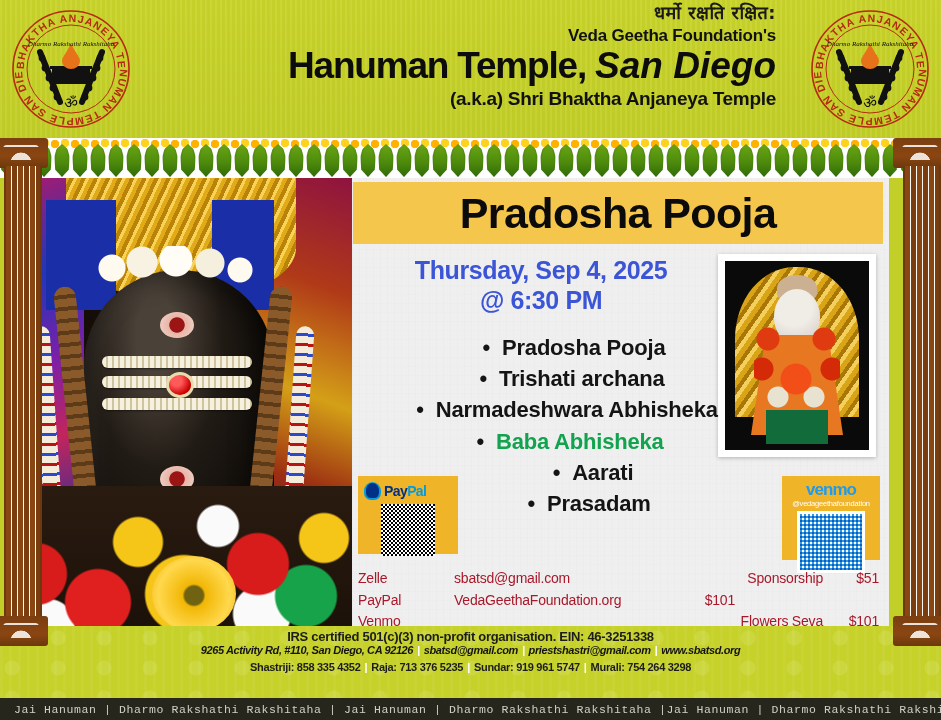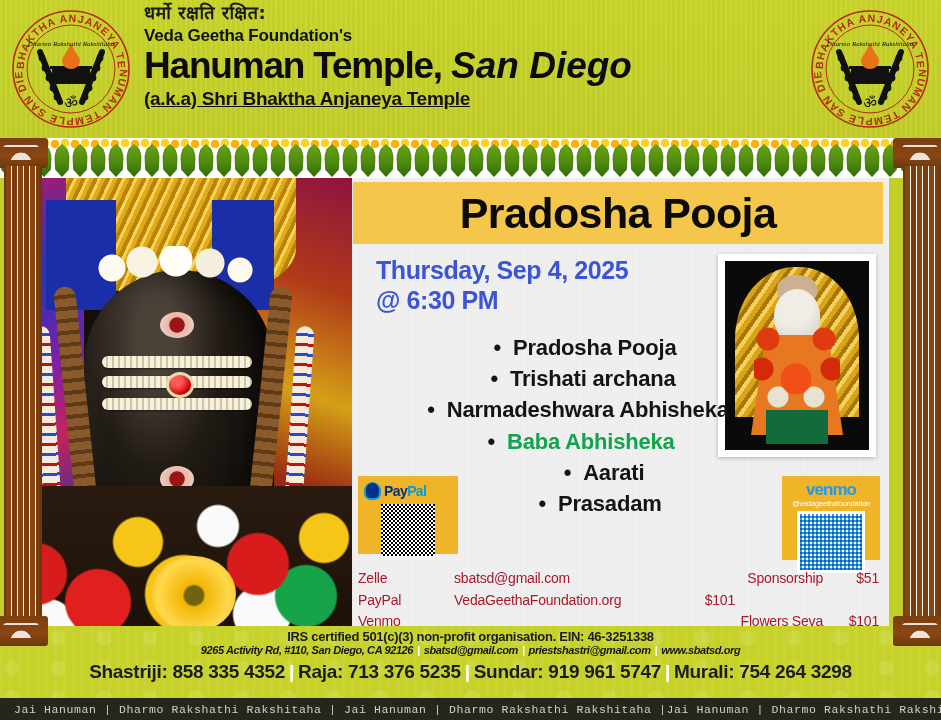--- a/index.html
+++ b/index.html
@@ -18,7 +18,7 @@
     overflow:hidden;
   }
   .hdr-text{
-    position:absolute;left:144px;top:4px;width:640px;text-align:left;
+    position:absolute;left:136px;top:4px;width:640px;text-align:right;
     line-height:1.05;
   }
   .sanskrit{

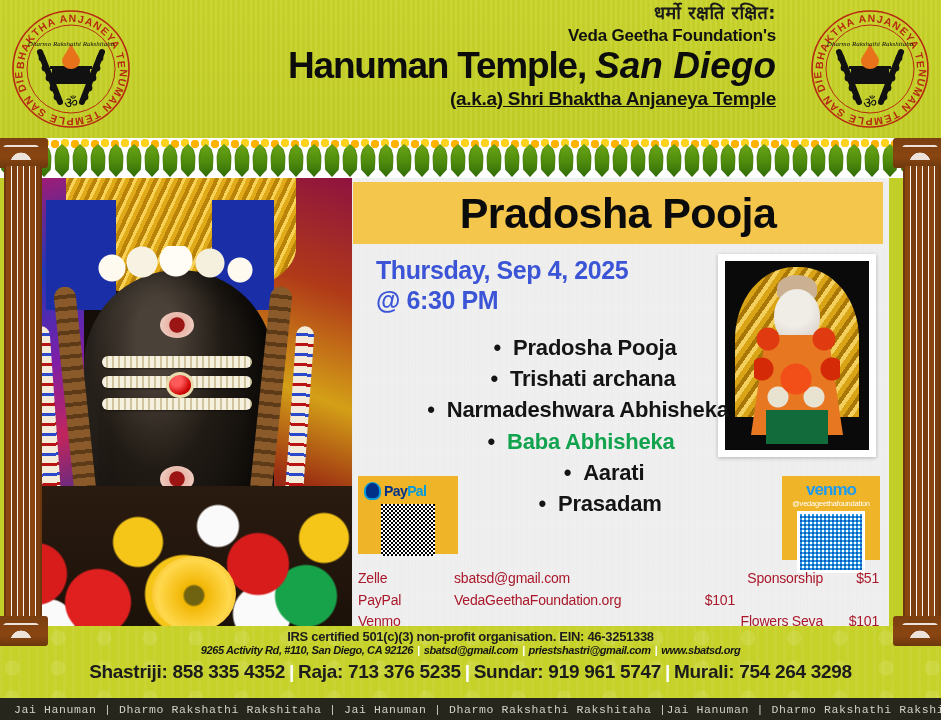--- a/index.html
+++ b/index.html
@@ -35,7 +35,7 @@
   }
   .htitle .sd{font-style:italic;font-weight:800;letter-spacing:0px;margin-top:36px;}
   .aka{
-    font-size:19px;font-weight:700;color:#111;margin-top:3px;letter-spacing:-.3px;text-decoration:underline;
+    font-size:19px;font-weight:700;color:#111;margin-top:3px;letter-spacing:-.3px;
   }
 
   

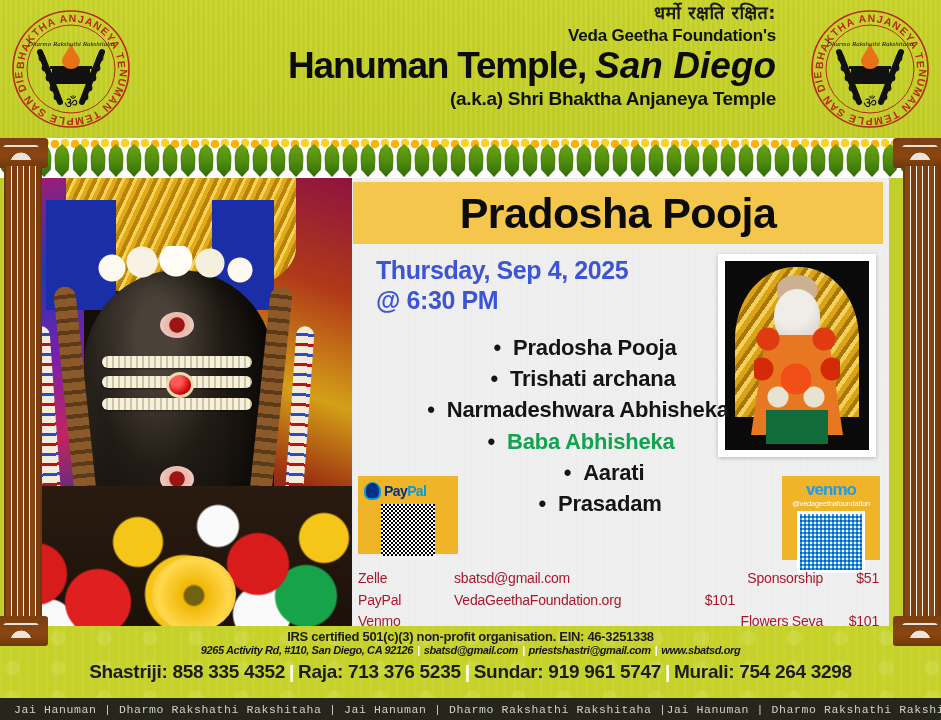--- a/index.html
+++ b/index.html
@@ -193,7 +193,7 @@
     font-size:43px;font-weight:900;color:#0b0b0b;letter-spacing:-.6px;
   }
   .datetime{
-    position:absolute;left:24px;top:80px;width:330px;text-align:left;
+    position:absolute;left:24px;top:80px;width:330px;text-align:center;
     color:#3b55d6;font-size:25px;font-weight:700;line-height:1.18;letter-spacing:-.4px;
   }
   .baba-photo{

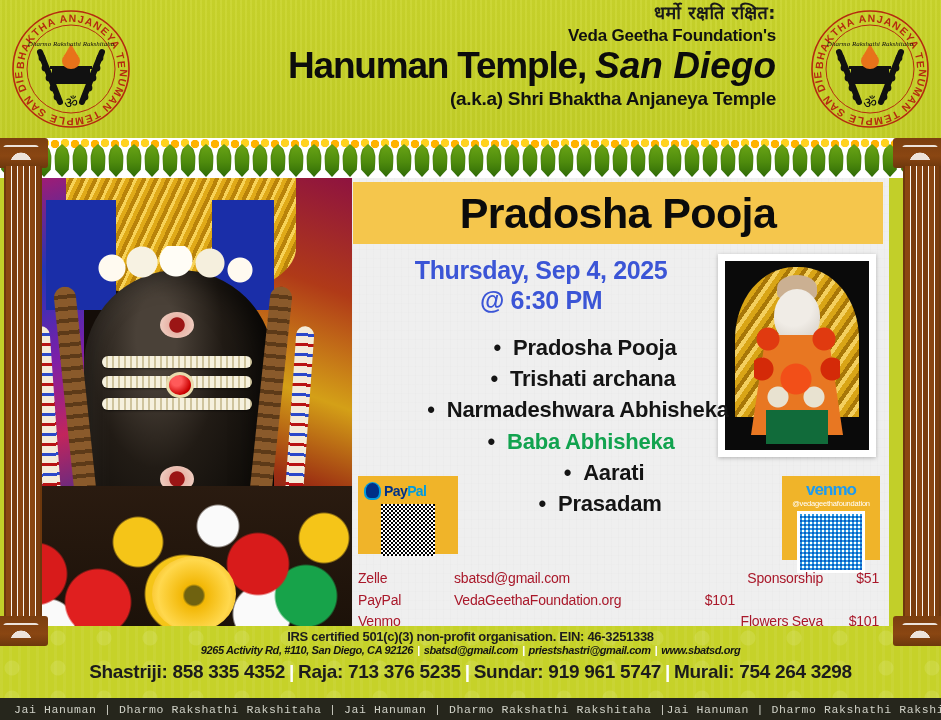--- a/index.html
+++ b/index.html
@@ -241,7 +241,7 @@
   }
 
   .items{
-    position:absolute;left:11px;top:156px;width:430px;text-align:center;
+    position:absolute;left:0;top:156px;width:430px;text-align:center;
   }
   .item{
     font-size:22px;font-weight:700;color:#141414;line-height:1.42;

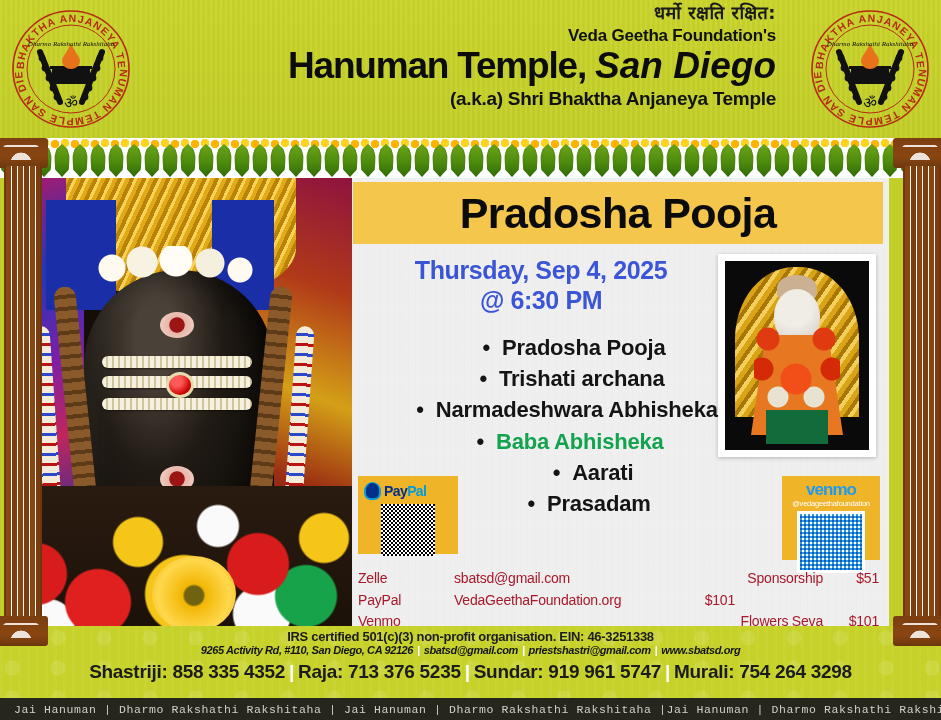--- a/index.html
+++ b/index.html
@@ -310,7 +310,7 @@
   }
   .f1{font-size:13px;font-weight:700;color:#1c1c1c;letter-spacing:-.3px;}
   .f2{font-size:11px;font-weight:700;color:#141414;margin-top:0;letter-spacing:-.4px;font-style:italic;}
-  .f3{font-size:19px;font-weight:700;color:#1c1c1c;margin-top:5px;letter-spacing:-.3px;}
+  .f3{font-size:11px;font-weight:700;color:#1c1c1c;margin-top:5px;letter-spacing:-.3px;}
   .sep{color:#fff;padding:0 4px;font-weight:700;}
   .ticker{
     position:absolute;left:0;bottom:0;width:941px;height:22px;z-index:8;

